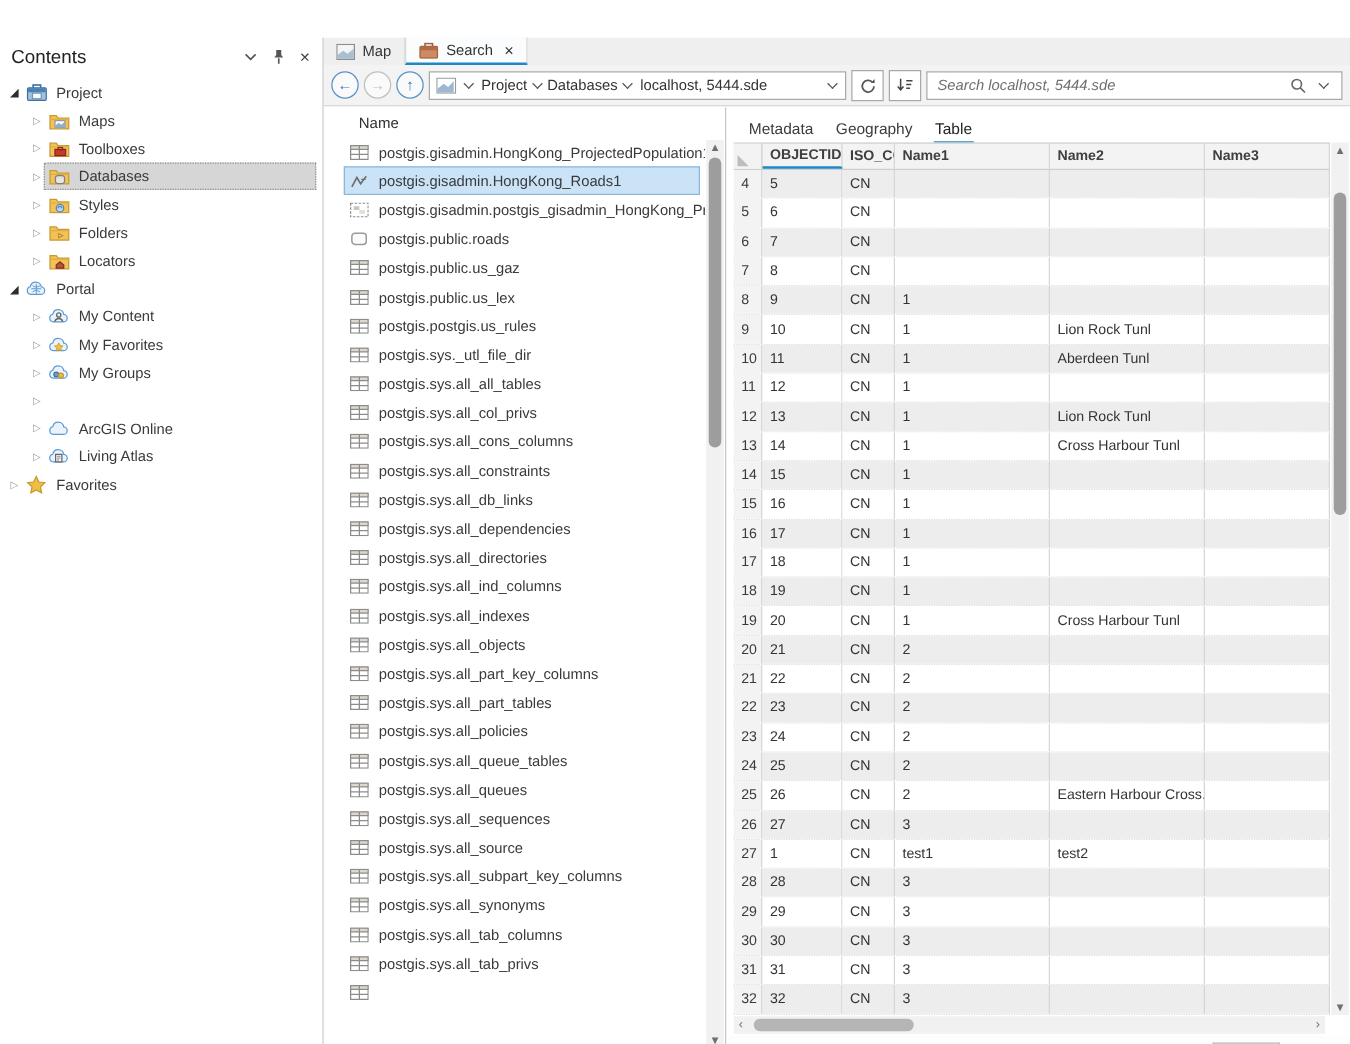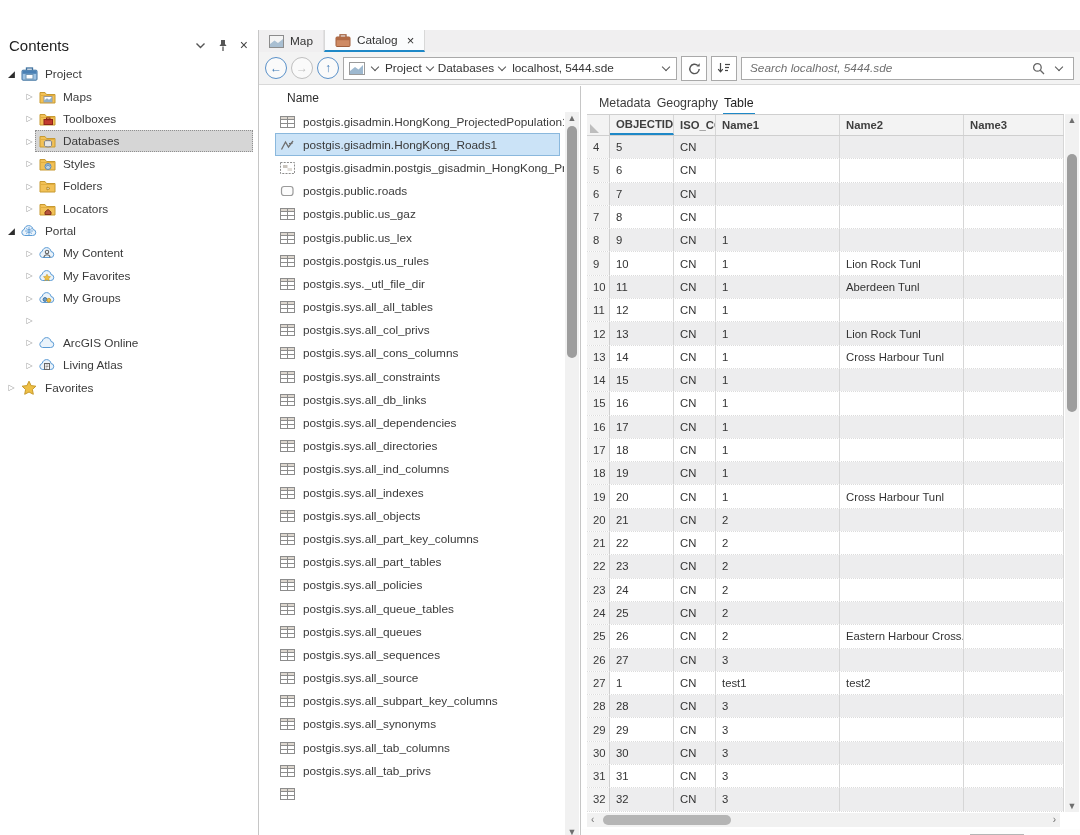--- a/index.html
+++ b/index.html
@@ -347,7 +347,7 @@
                 <rect x="1" y="3" width="14" height="3.2" fill="#b06a45"></rect>
               </svg>
             </span>
-            <span>Catalog</span>
+            <span>Search</span>
             <span class="tab-close">×</span>
           </div>
         </div>

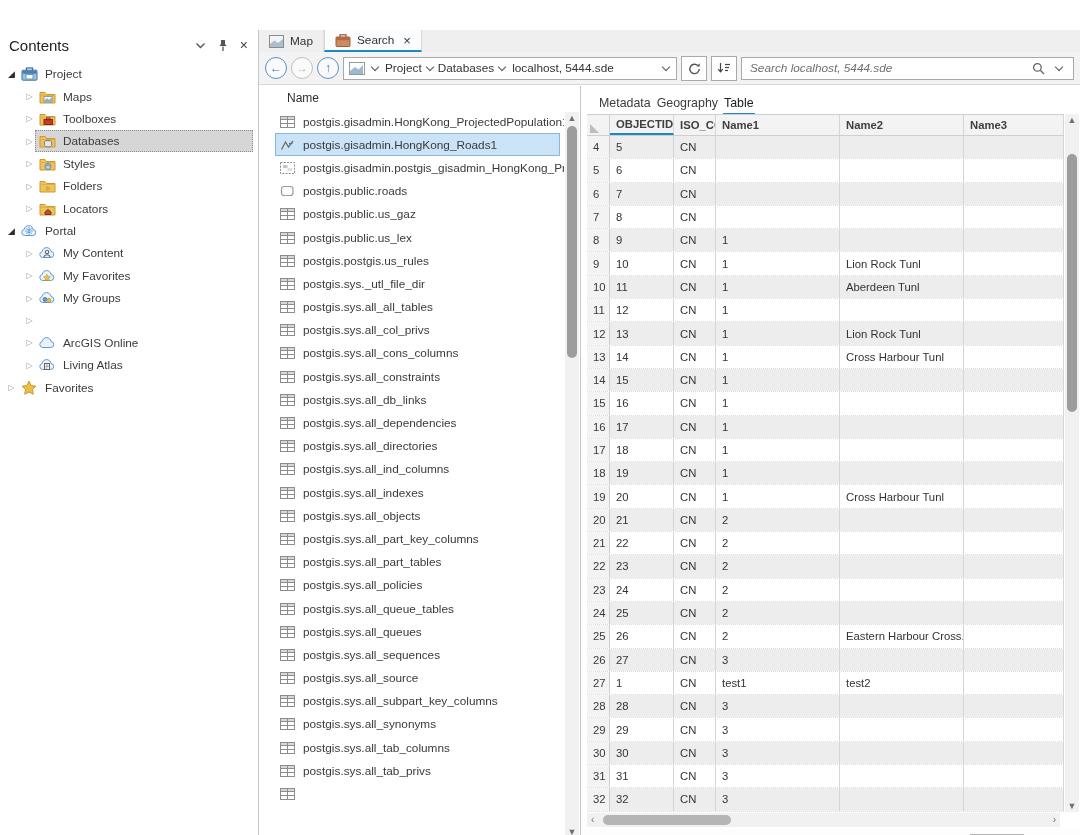--- a/index.html
+++ b/index.html
@@ -74,7 +74,7 @@
 
   
   #detail-panel{position:absolute;left:323px;top:56px;right:0;height:779px;background:#fff;overflow:hidden;}
-  #detail-tabs{position:absolute;left:16px;top:5px;height:26px;display:flex;align-items:center;gap:4px;}
+  #detail-tabs{position:absolute;left:16px;top:5px;height:26px;display:flex;align-items:center;gap:16px;}
   .detail-tab{font-size:12.4px;color:#3c3c3c;padding:3px 1px;cursor:pointer;border-bottom:3px solid transparent;}
   .detail-tab.active{border-bottom:3px solid #1e88c7;color:#222;}
 

